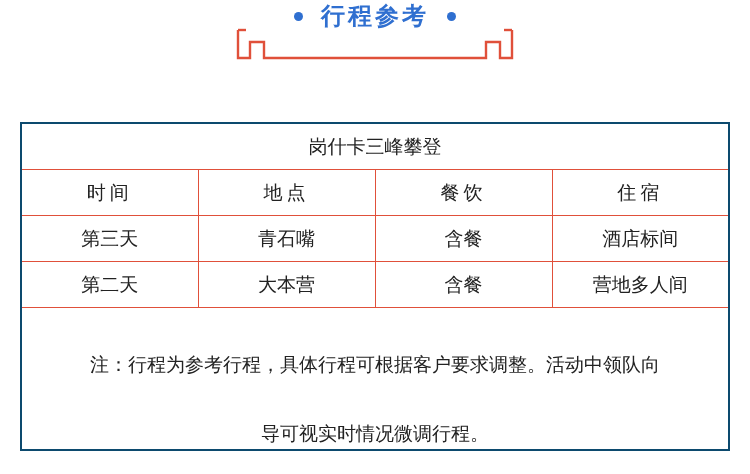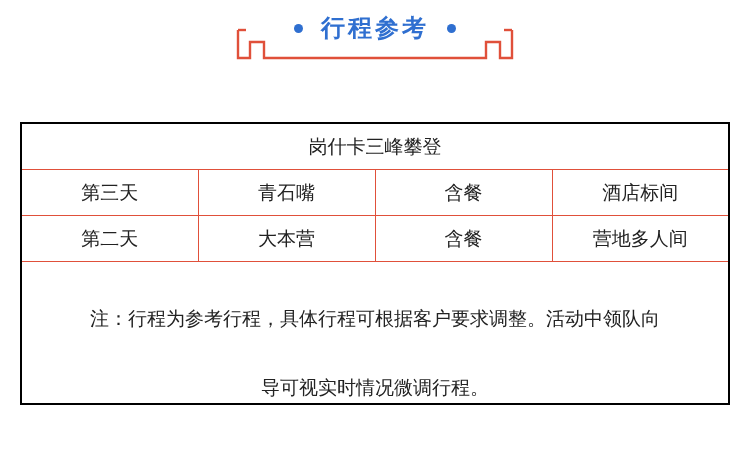--- a/index.html
+++ b/index.html
@@ -30,7 +30,7 @@
     align-items: center;
     justify-content: center;
     gap: 18px;
-    padding-top: 12px;
+    padding-top: 0;
   }
   .header-title {
     font-size: 24px;

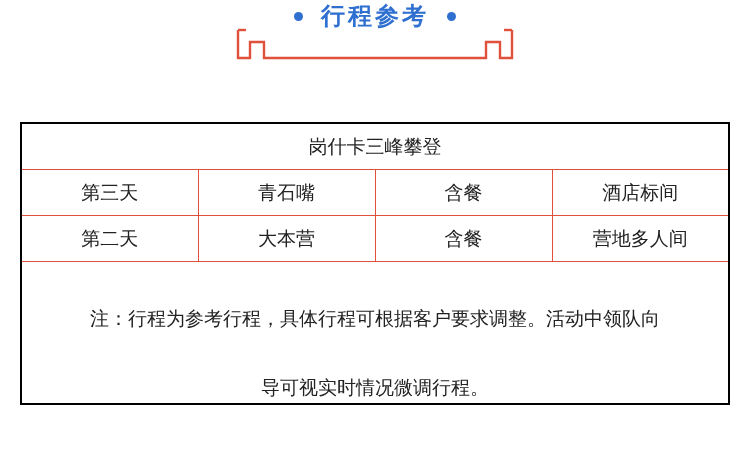--- a/index.html
+++ b/index.html
@@ -64,7 +64,7 @@
     width: 100%;
     border-collapse: collapse;
     table-layout: fixed;
-    border: 2px solid #000000;
+    border: 2px solid #0c4a6e;
   }
   table.trip td {
     border: 1px solid #e0503a;

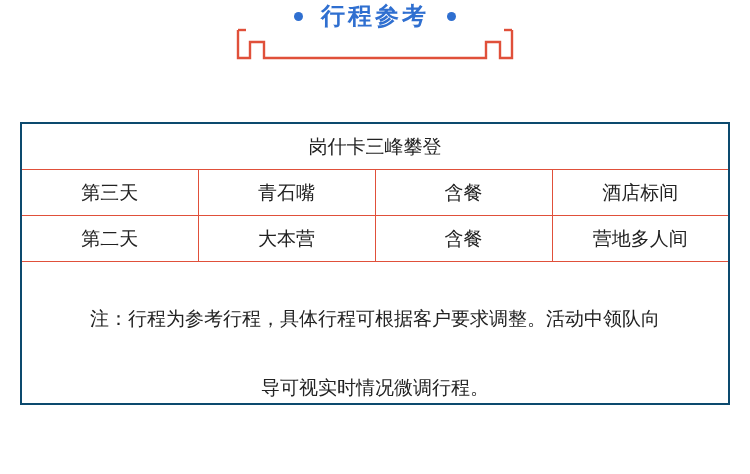--- a/index.html
+++ b/index.html
@@ -135,6 +135,12 @@
           <td class="title-cell" colspan="4">岗什卡三峰攀登</td>
         </tr>
         <tr>
+          <td class="head-cell">时间</td>
+          <td class="head-cell">地点</td>
+          <td class="head-cell">餐饮</td>
+          <td class="head-cell">住宿</td>
+        </tr>
+        <tr>
           <td>第三天</td>
           <td>青石嘴</td>
           <td>含餐</td>

